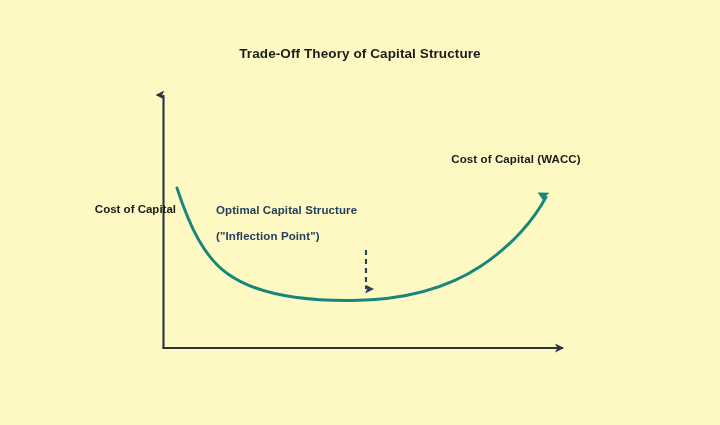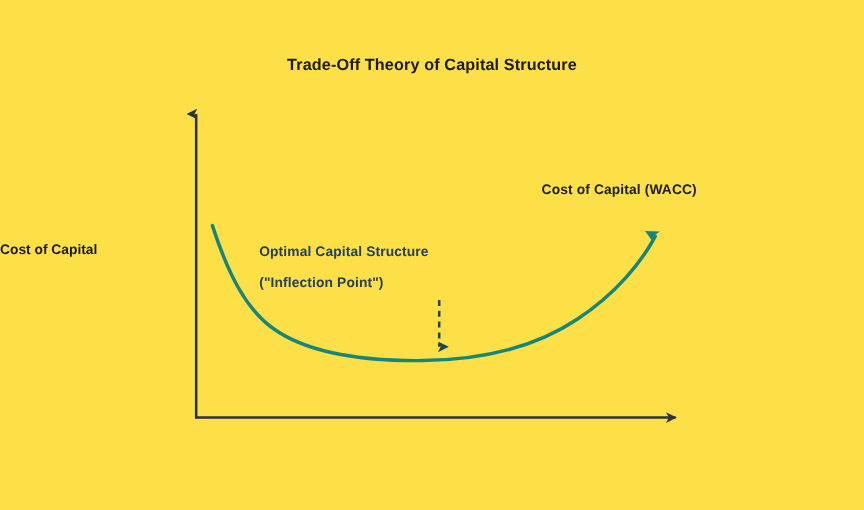--- a/index.html
+++ b/index.html
@@ -21,7 +21,7 @@
     top: 0;
     width: 720px;
     height: 425px;
-    background: #fde047;
+    background: #fef9c3;
   }
   .svg-layer {
     position: absolute;

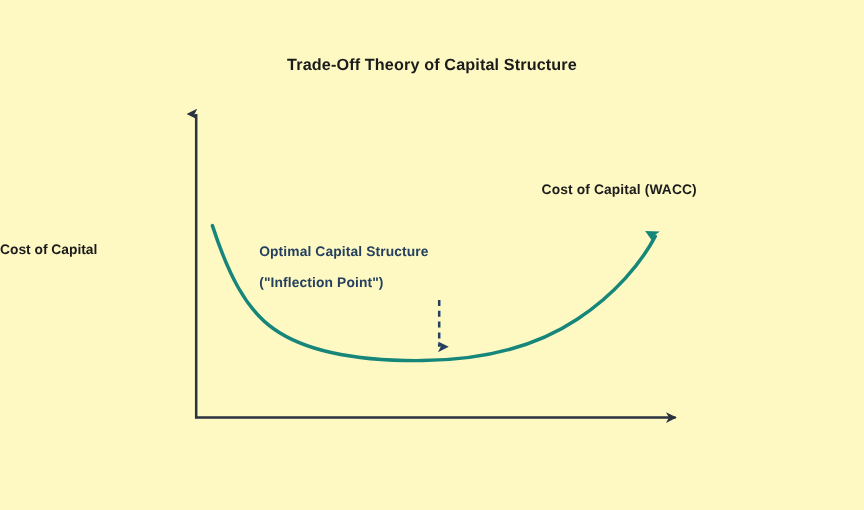--- a/index.html
+++ b/index.html
@@ -51,7 +51,7 @@
     left: 0;
     width: 176px;
     top: 199px;
-    text-align: left;
+    text-align: right;
     font-size: 11.5px;
     font-weight: bold;
     color: #1b1b1b;

